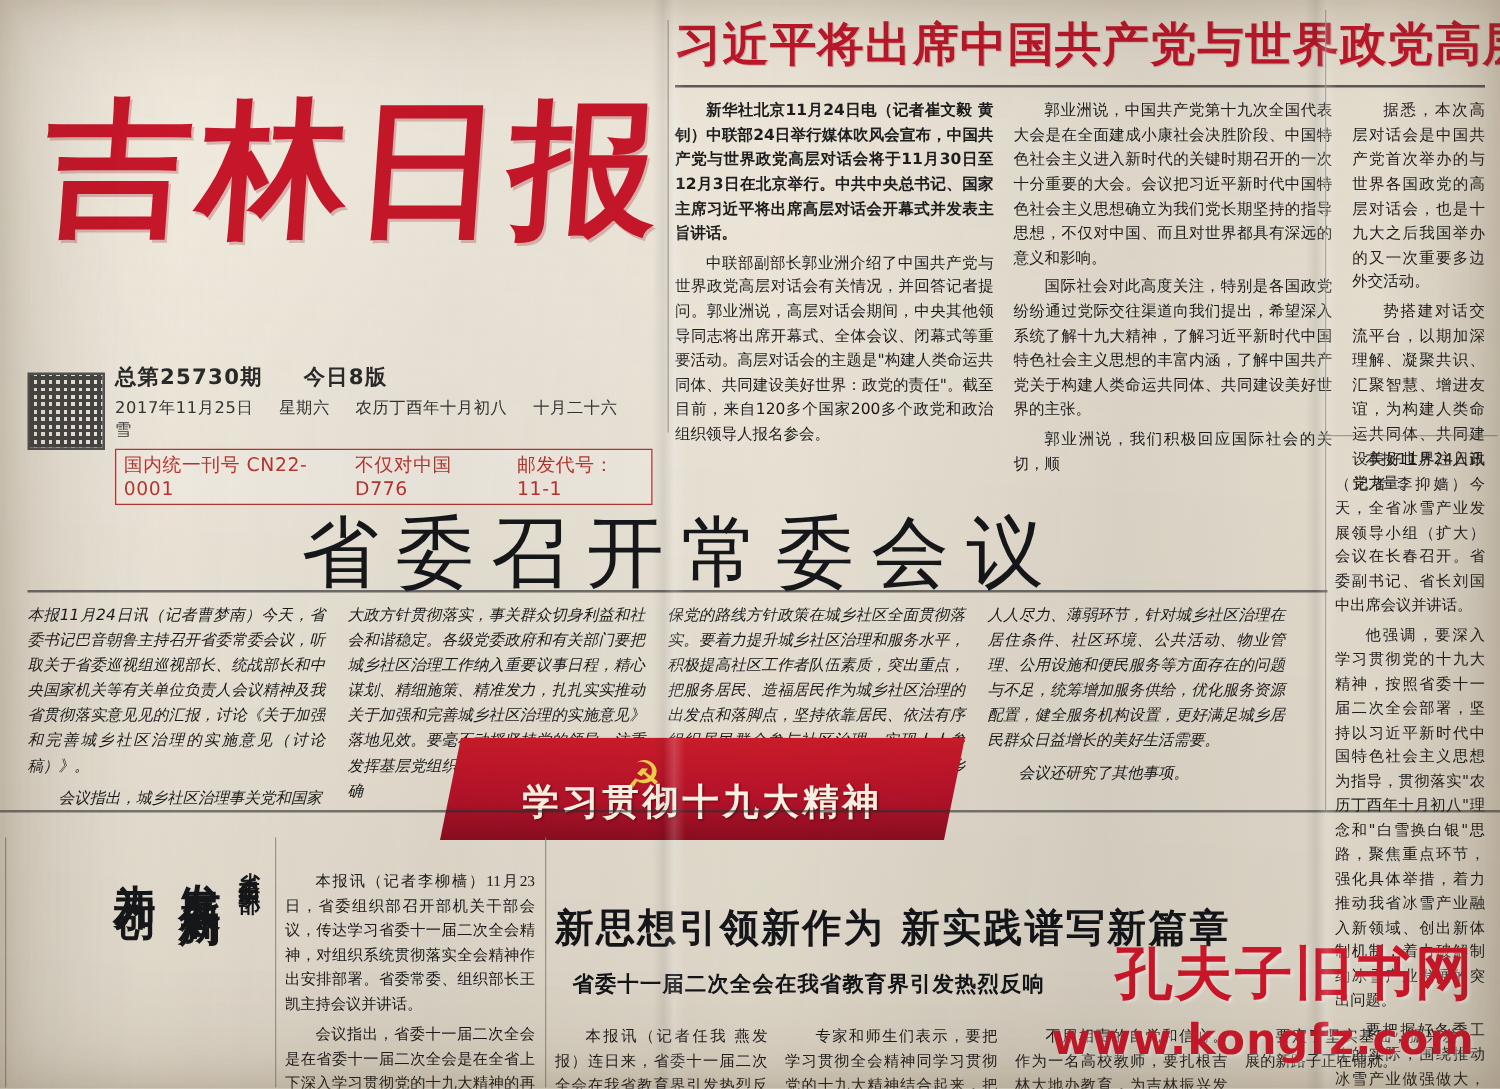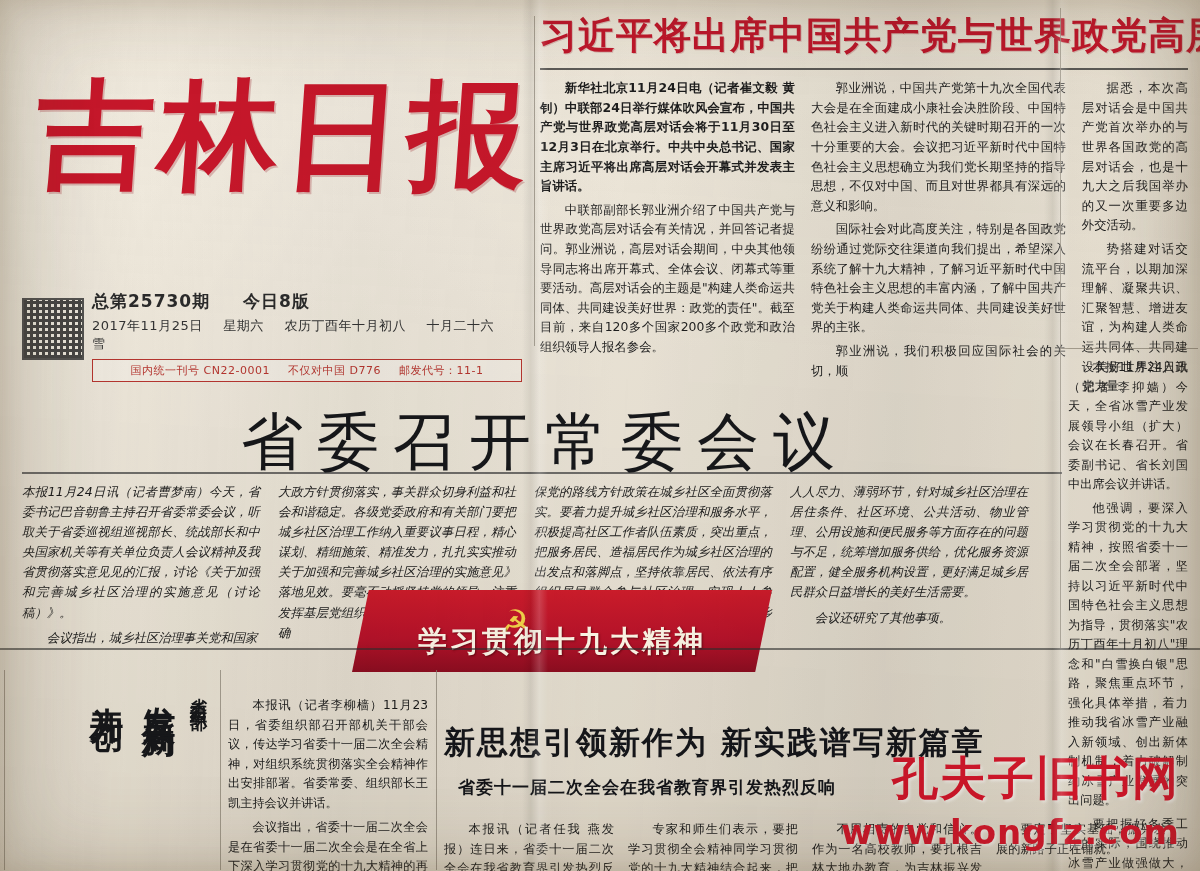--- a/index.html
+++ b/index.html
@@ -62,7 +62,7 @@
   .mast-bar{
     display:flex;gap:18px;align-items:center;justify-content:center;
     border:1px solid #b7352f;color:#b7352f;
-    font-size:11px;padding:3px 6px;letter-spacing:.5px;
+    font-size:15px;padding:3px 6px;letter-spacing:.5px;
     background:rgba(255,255,255,.22);
   }
 

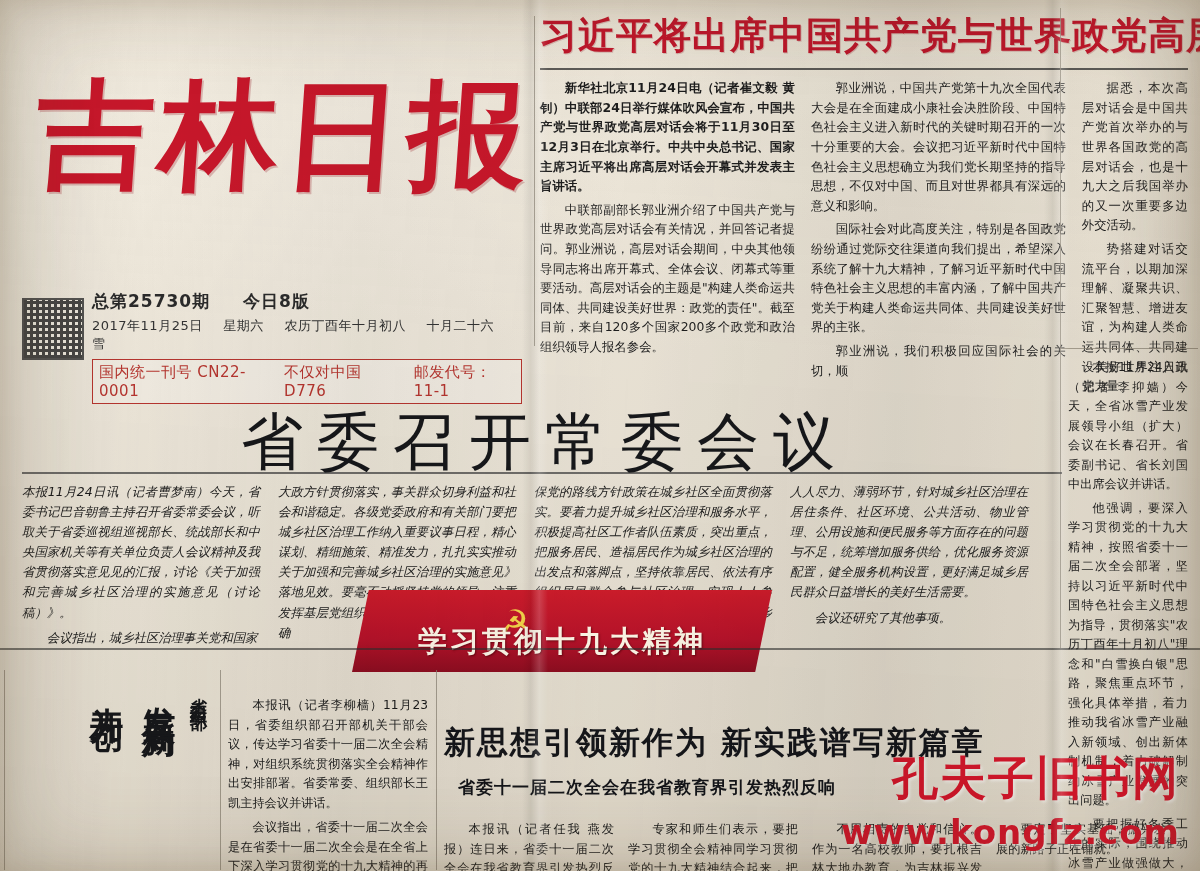--- a/index.html
+++ b/index.html
@@ -147,7 +147,7 @@
     letter-spacing:6px;
   }
   .l-col-text{font-size:12.2px;line-height:1.6;color:#1b1b1b;text-align:justify;}
-  .l-col-text p{margin:0 0 5px;text-indent:2em;}
+  .l-col-text p{margin:0 0 5px;text-indent:2em;font-family:Liberation Serif, serif;}
   .sub-head{
     font-family:"DejaVu Serif","Liberation Serif",serif;
     font-weight:700;font-size:31px;letter-spacing:2px;color:#15161a;white-space:nowrap;

